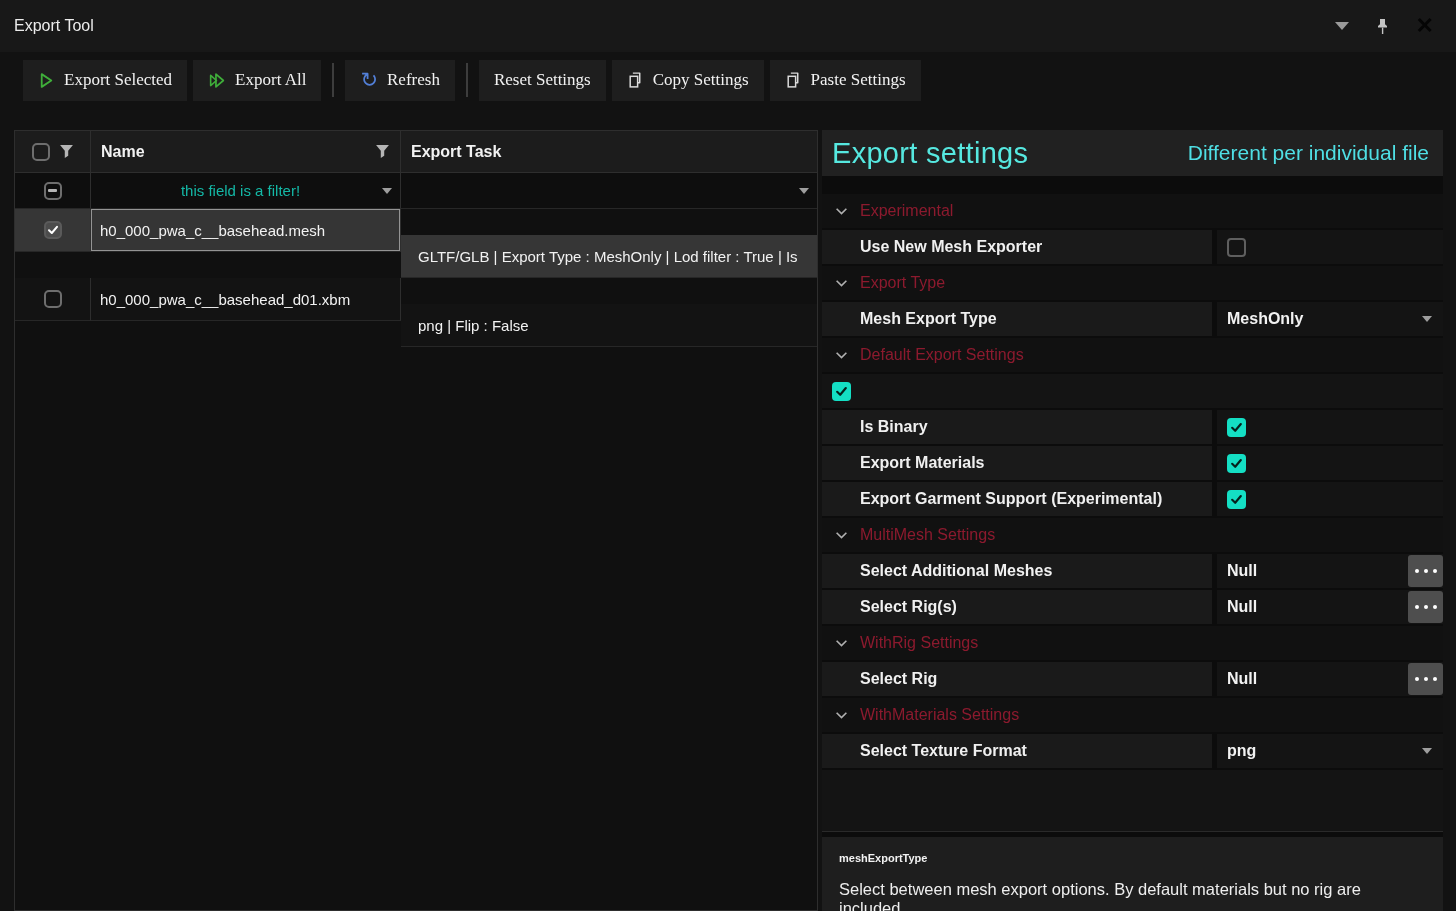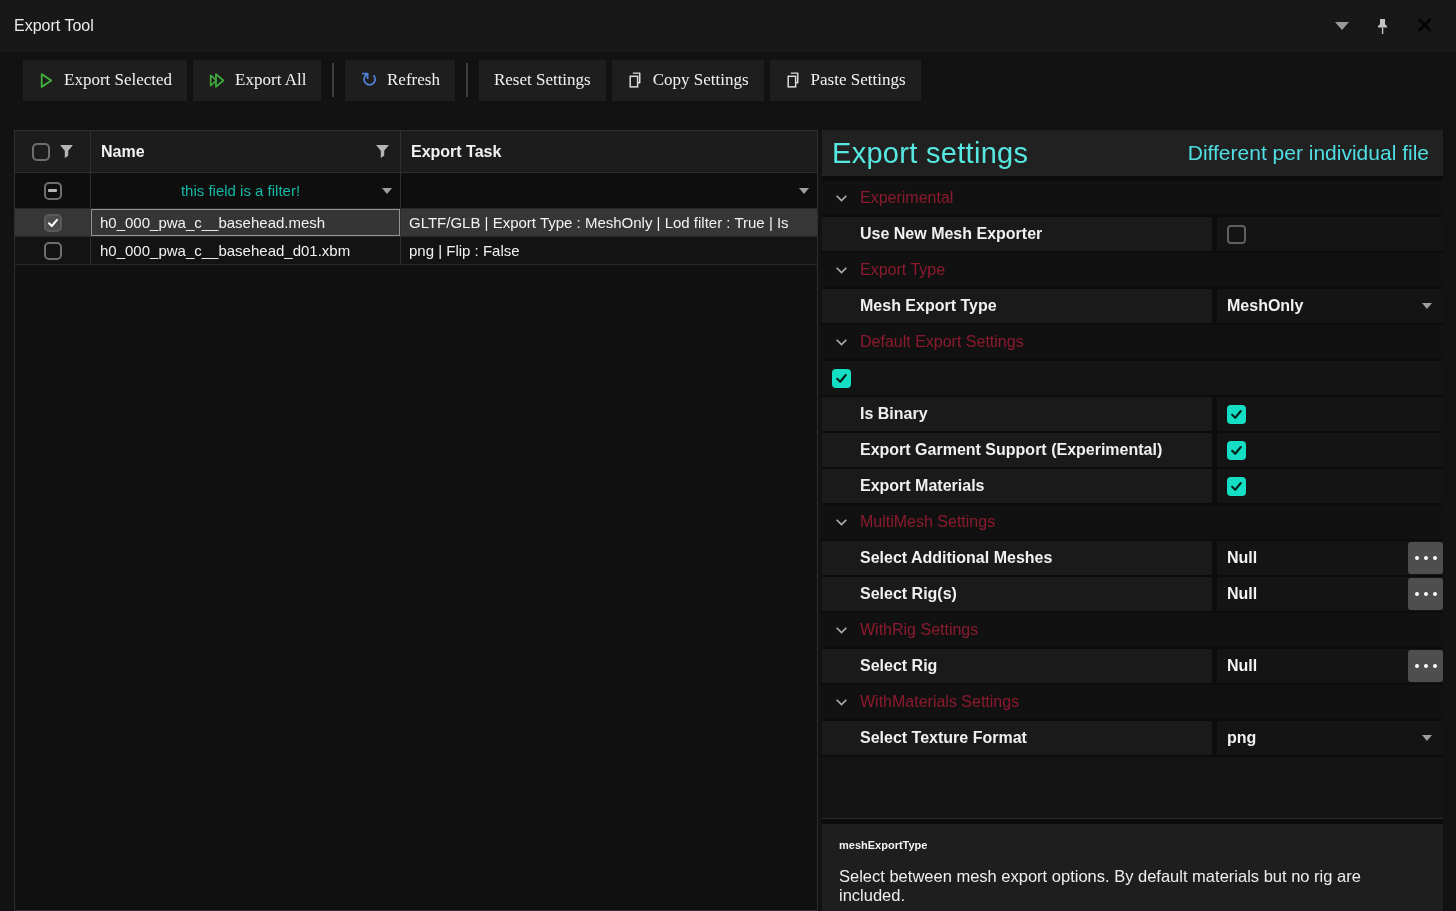--- a/index.html
+++ b/index.html
@@ -66,7 +66,7 @@
   .sp-header { height:46px; background:#212121; display:flex; align-items:center; padding:8px 10px; flex:none; }
   .sp-title { color:#56e8e0; font-size:29px; letter-spacing:0.3px; }
   .sp-sub { margin-left:auto; color:#4fdfe4; font-size:21px; padding-right:4px; }
-  .sp-grid { display:flex; flex-direction:column; gap:2px; margin-top:5px; }
+  .sp-grid { display:flex; flex-direction:column; gap:2px; margin-top:18px; }
   .crow { height:34px; flex:none; background:#111111; display:flex; align-items:center;
           padding-left:13px; gap:12px; }
   .crow span { color:#8c1a2e; font-size:16px; }

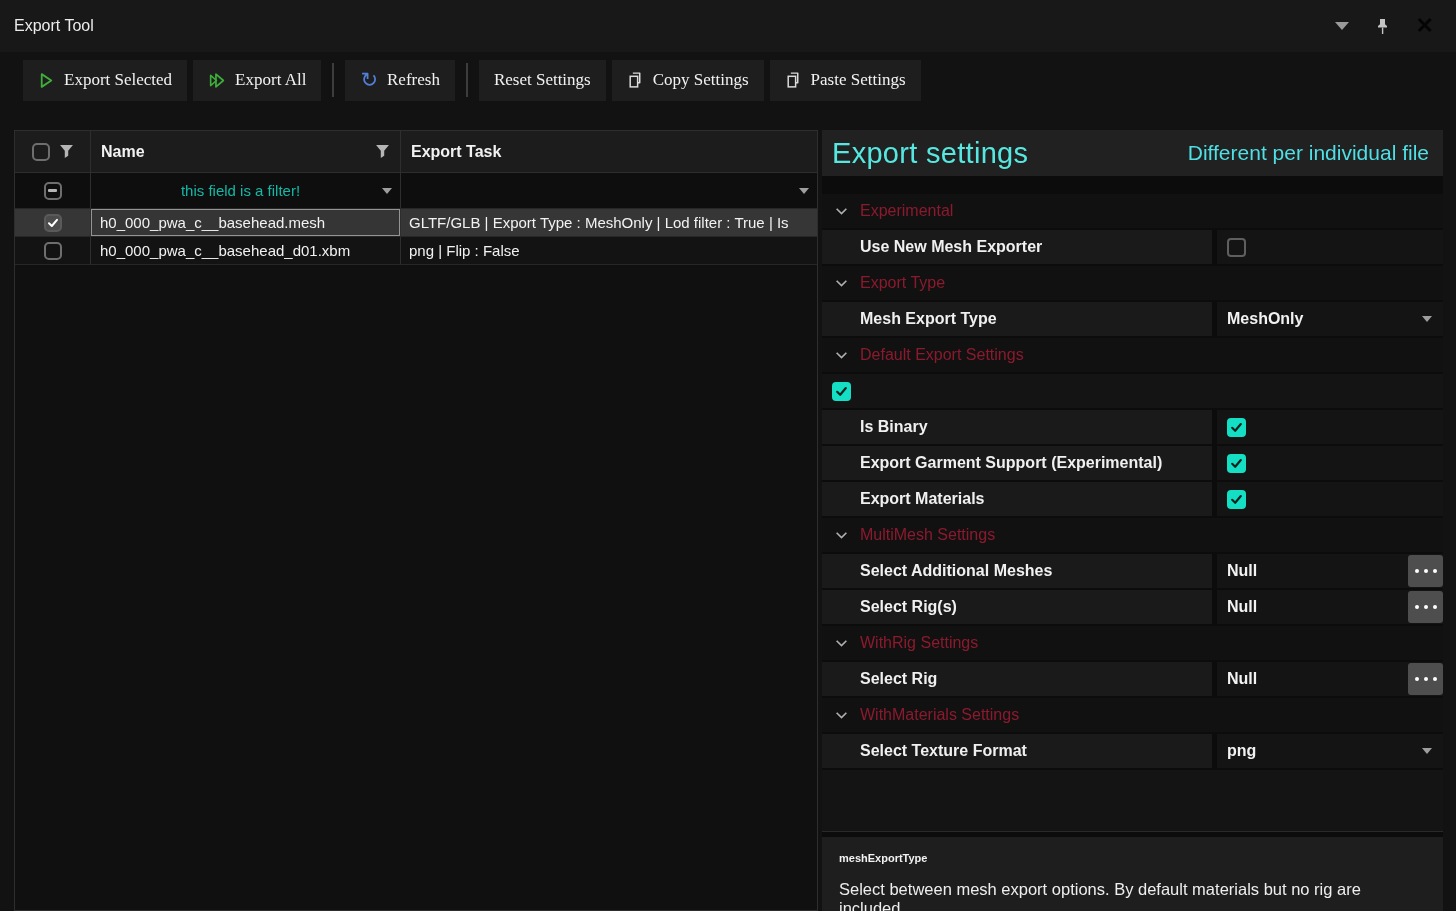--- a/index.html
+++ b/index.html
@@ -43,7 +43,7 @@
   .f-name { padding:0 8px; }
   .f-name .ftext { flex:1; text-align:center; color:#14b8a6; font-size:15px; }
   .f-task { padding:0 8px; justify-content:flex-end; }
-  .drow { height:28px; font-size:15px; }
+  .drow { height:43px; font-size:15px; }
   .row-sel { background:#363636; }
   .row-norm { background:#131313; }
   .d-check { justify-content:center; }

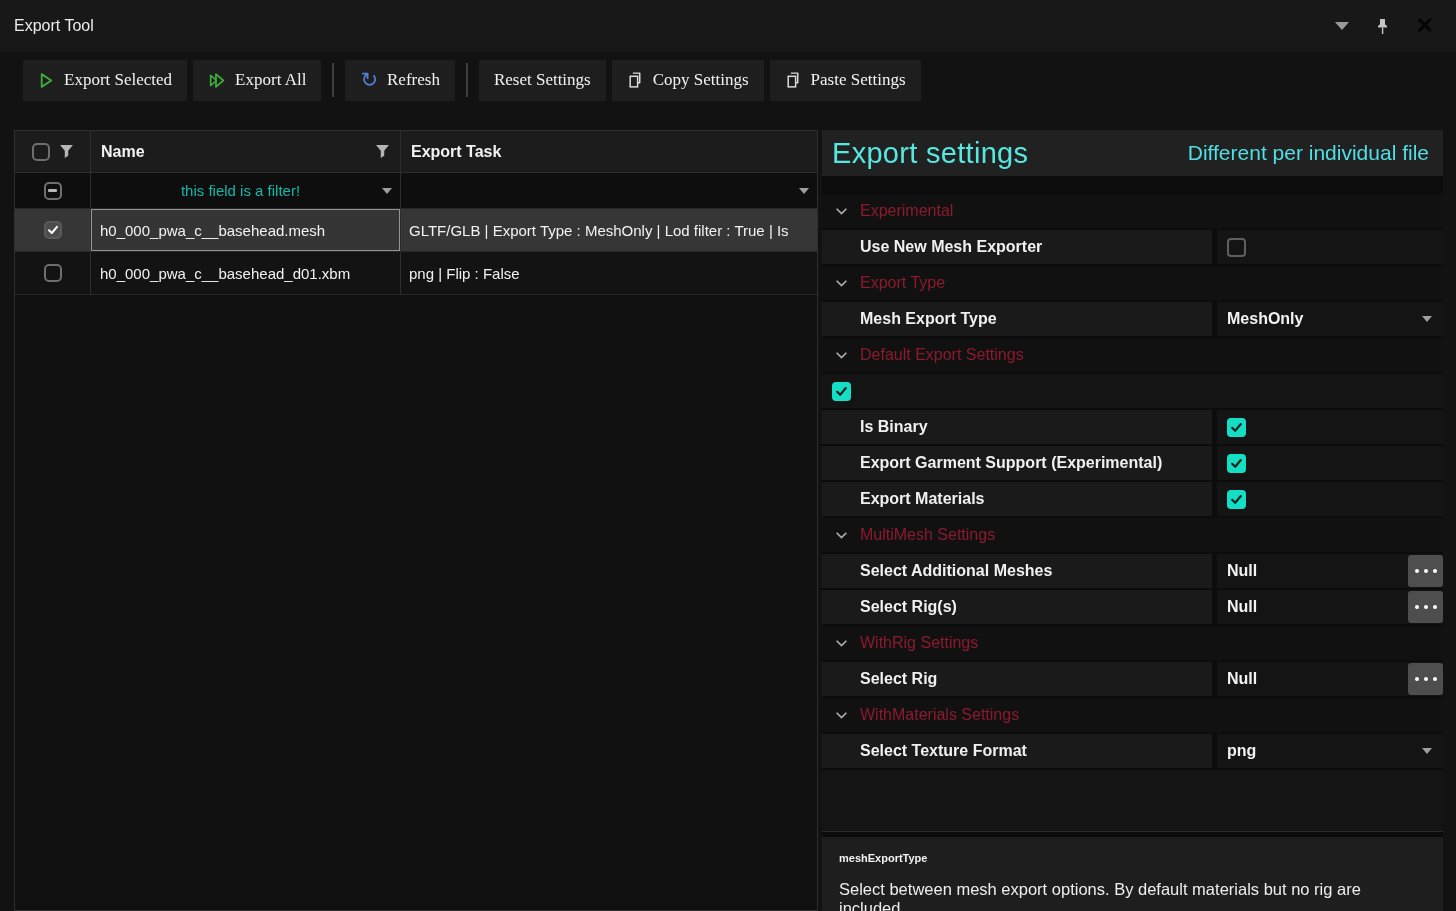--- a/index.html
+++ b/index.html
@@ -50,7 +50,7 @@
   .name-inner { width:100%; height:100%; display:flex; align-items:center; padding:0 8px;
                 border:1px solid #949494; background:#353535; overflow:hidden; white-space:nowrap; }
   .d-name-norm { padding:0 9px; }
-  .d-task { padding:0 8px; }
+  .d-task { padding:0 17px;margin-top:26px; }
 
   .tcb { width:18px; height:18px; border-radius:5px; border:2px solid #6e6e6e; background:transparent;
          display:flex; align-items:center; justify-content:center; flex:none; }

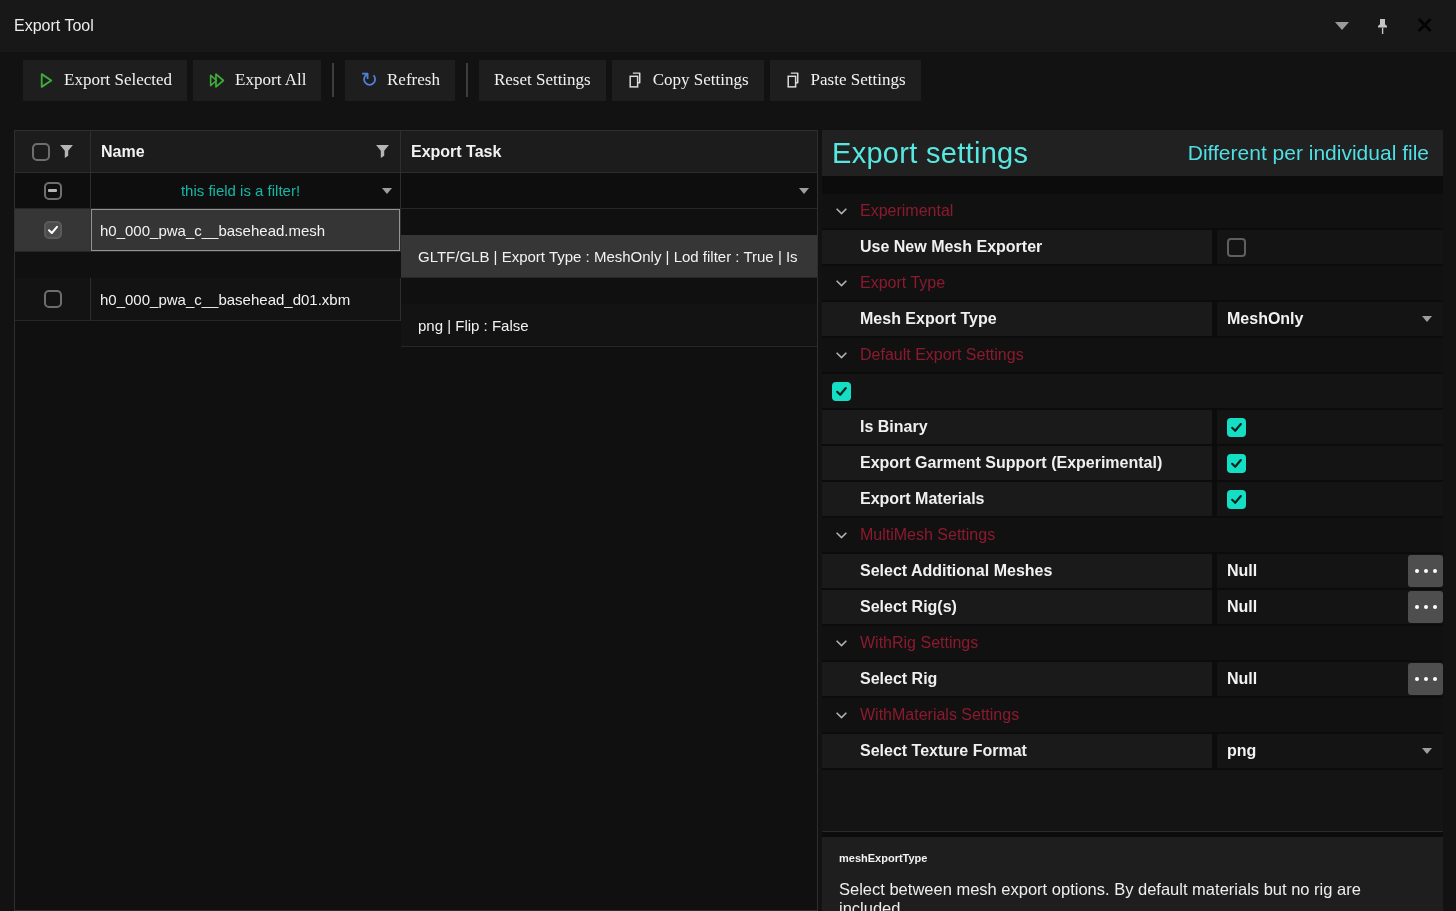--- a/index.html
+++ b/index.html
@@ -279,7 +279,7 @@
         </div>
       </div>
       <div class="prow">
-        <div class="plabel">Export Garment Support (Experimental)</div>
+        <div class="plabel">Export Materials</div>
         <div class="pvalue">
           <span class="cb cb-on">
             <svg width="13" height="13" viewBox="0 0 12 12">
@@ -289,7 +289,7 @@
         </div>
       </div>
       <div class="prow">
-        <div class="plabel">Export Materials</div>
+        <div class="plabel">Export Garment Support (Experimental)</div>
         <div class="pvalue">
           <span class="cb cb-on">
             <svg width="13" height="13" viewBox="0 0 12 12">

